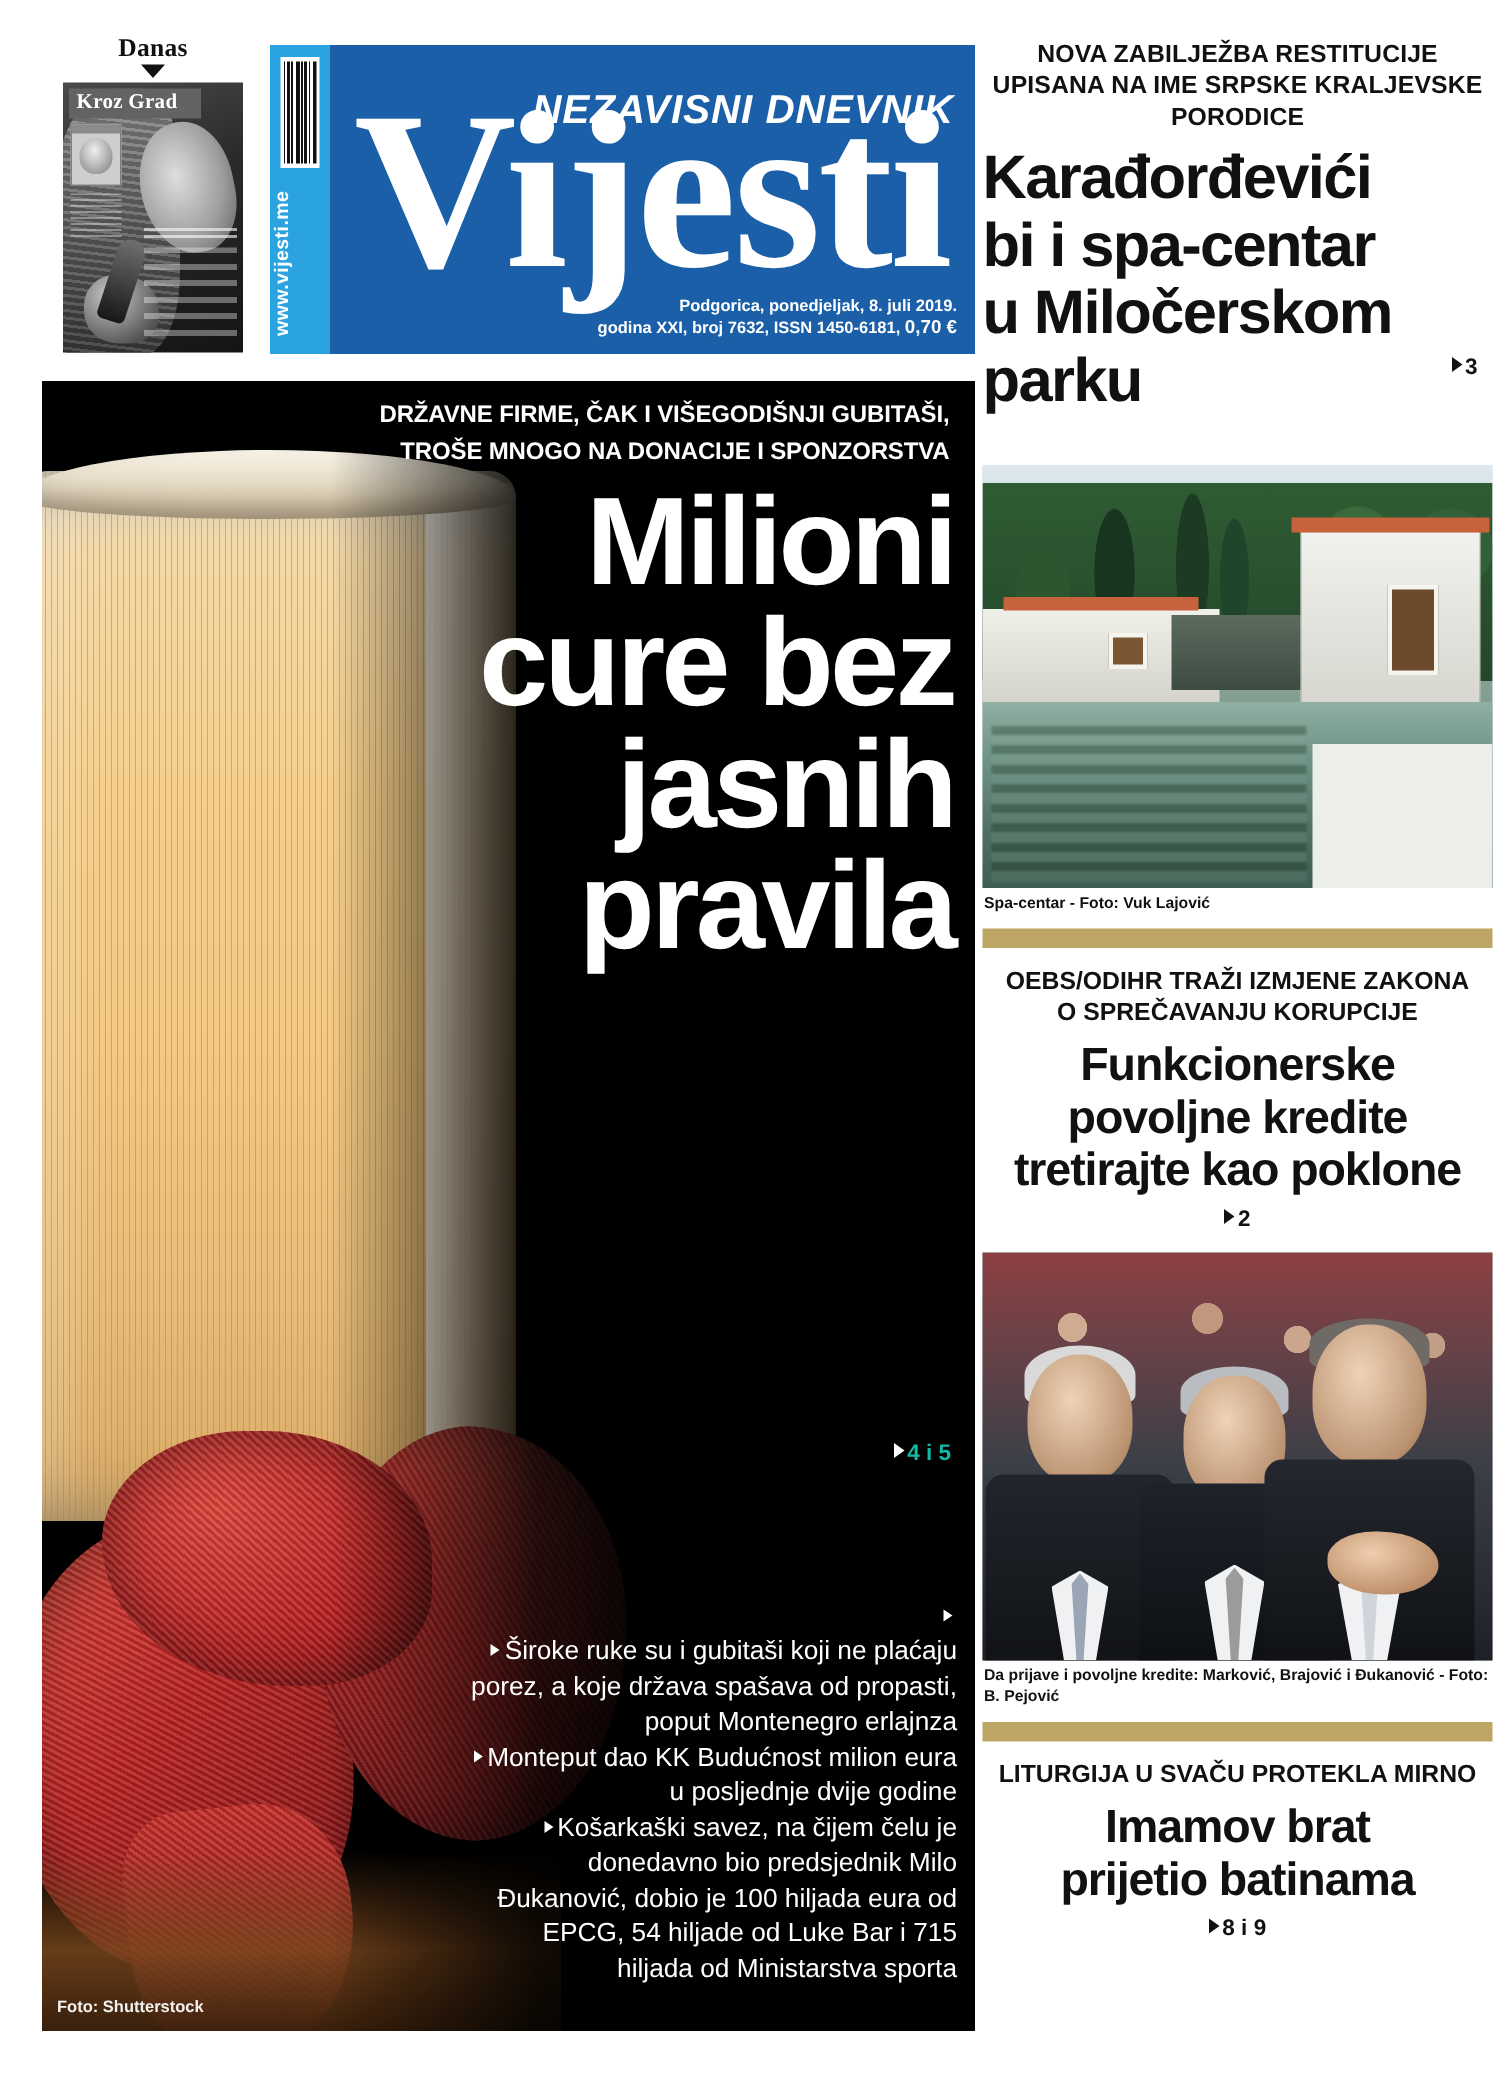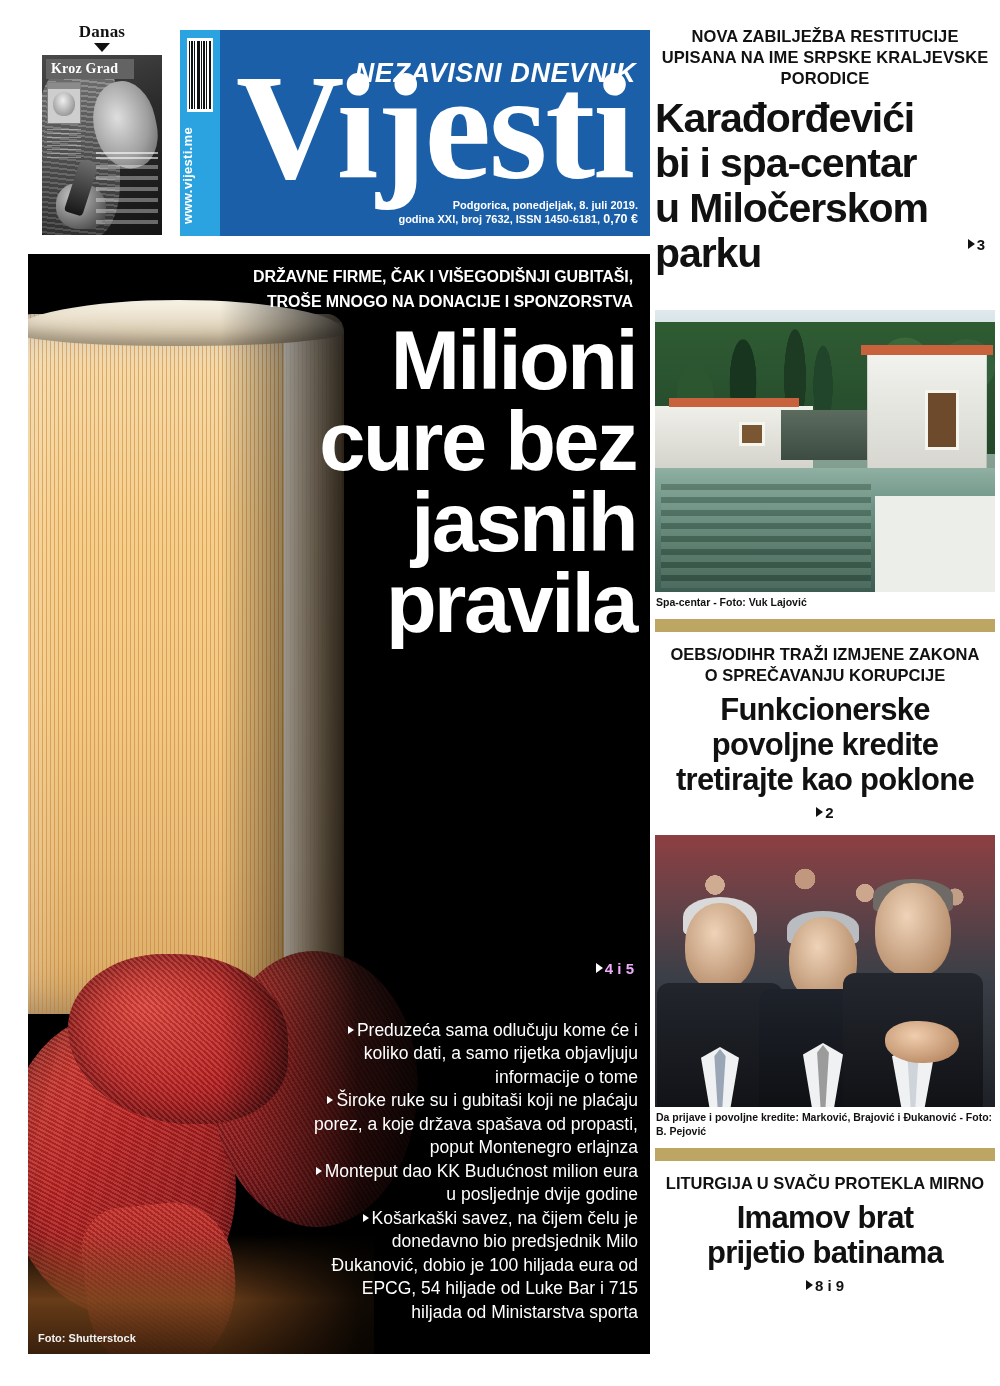--- a/index.html
+++ b/index.html
@@ -165,7 +165,7 @@
   }
   .lead-ref {
     position:absolute; right:16px; top:706px; z-index:6;
-    color:#f0abfc; text-align:right;
+    color:#14b8a6; text-align:right;
   }
   .lead-ref .tri { border-left-color:#fff; }
   .lead-bullets {

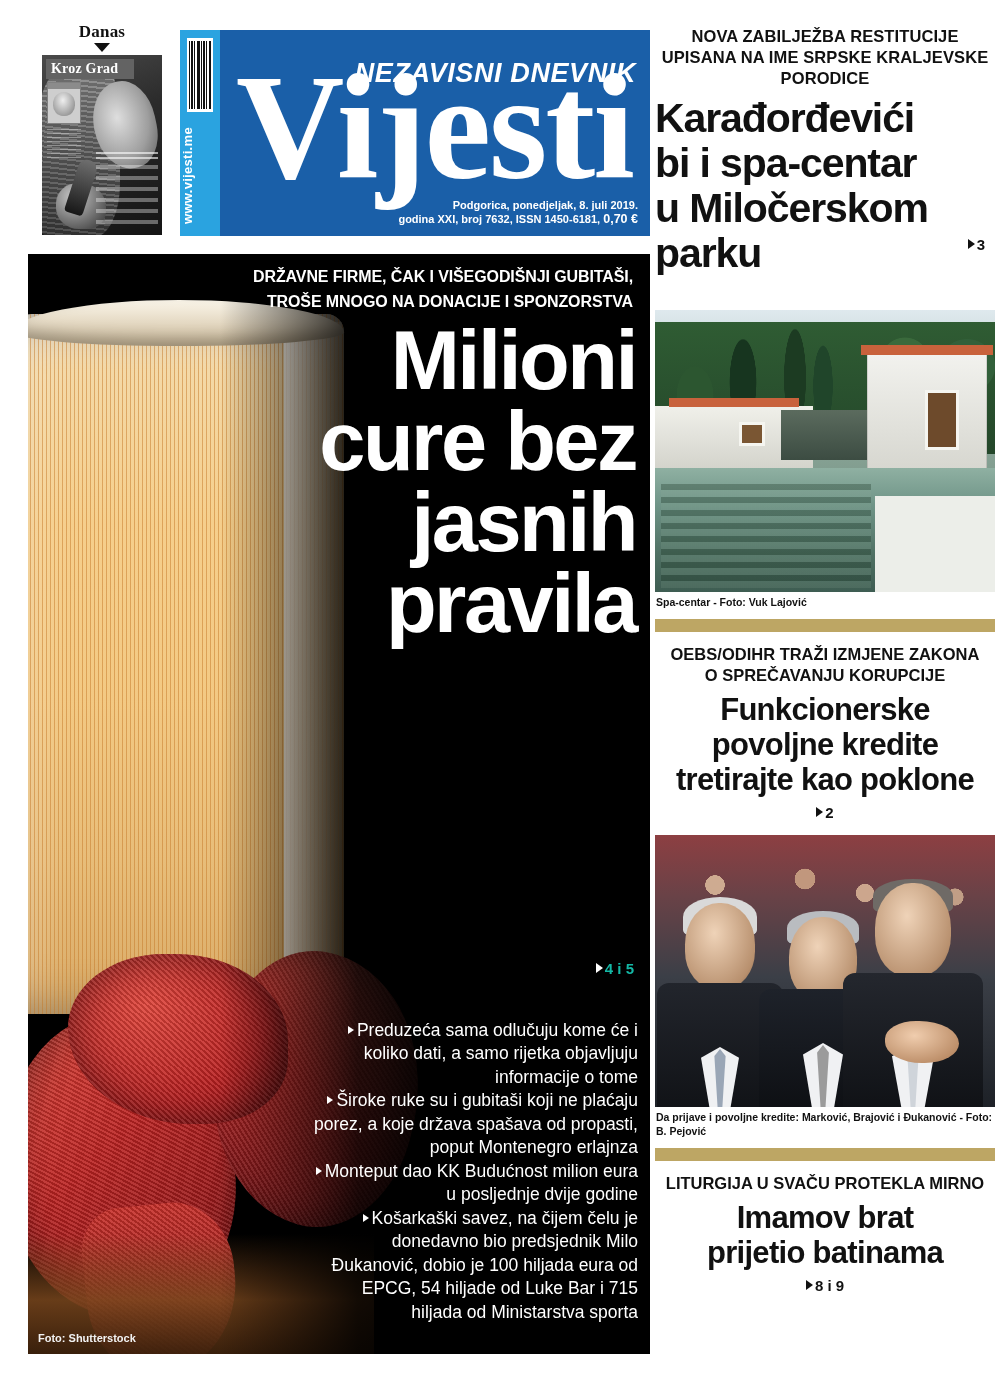--- a/index.html
+++ b/index.html
@@ -452,7 +452,7 @@
   </div>
 
   <ul class="lead-bullets">
-    <li><span class="tri"></span><span>Preduzeća sama odlučuju kome će i koliko dati, a samo rijetka objavljuju informacije o tome</span></li>
+    <li><span class="tri"></span></li>
     <li><span class="tri"></span><span>Široke ruke su i gubitaši koji ne plaćaju porez, a koje država spašava od propasti, poput Montenegro erlajnza</span></li>
     <li><span class="tri"></span><span>Monteput dao KK Budućnost milion eura u posljednje dvije godine</span></li>
     <li><span class="tri"></span><span>Košarkaški savez, na čijem čelu je donedavno bio predsjednik Milo Đukanović, dobio je 100 hiljada eura od EPCG, 54 hiljade od Luke Bar i 715 hiljada od Ministarstva sporta</span></li>

